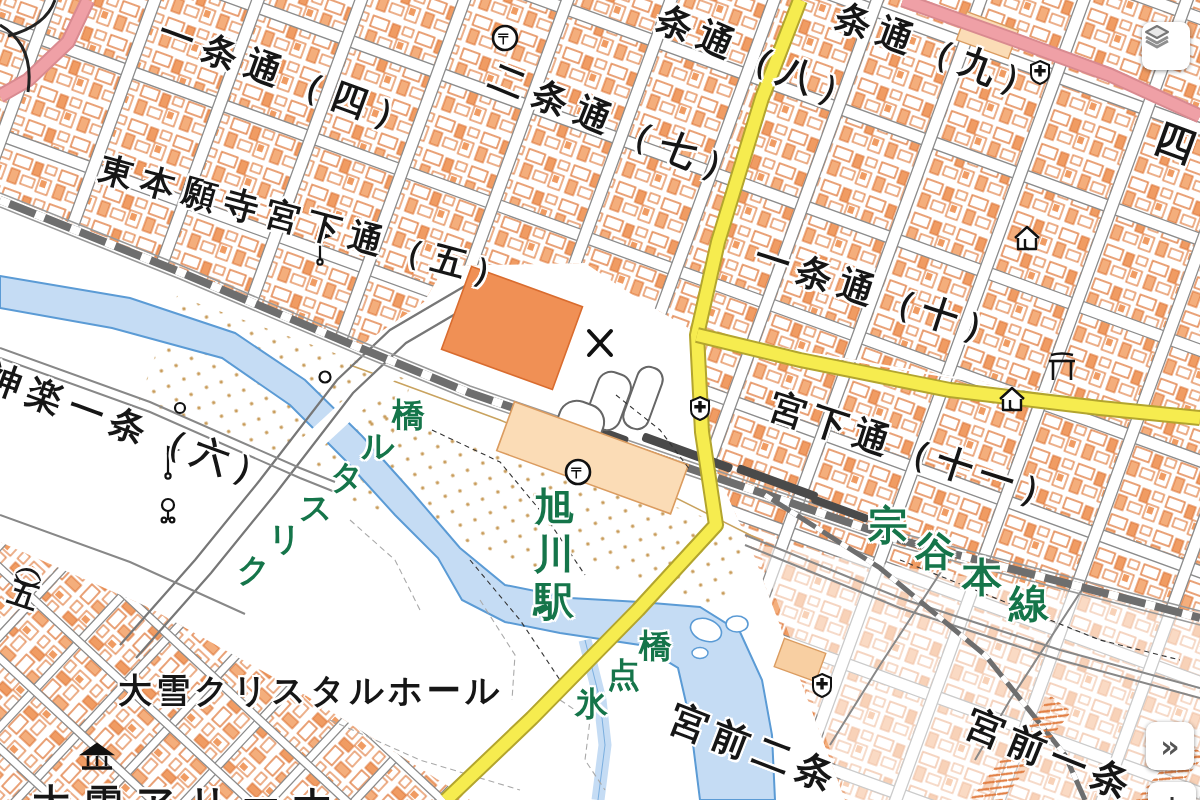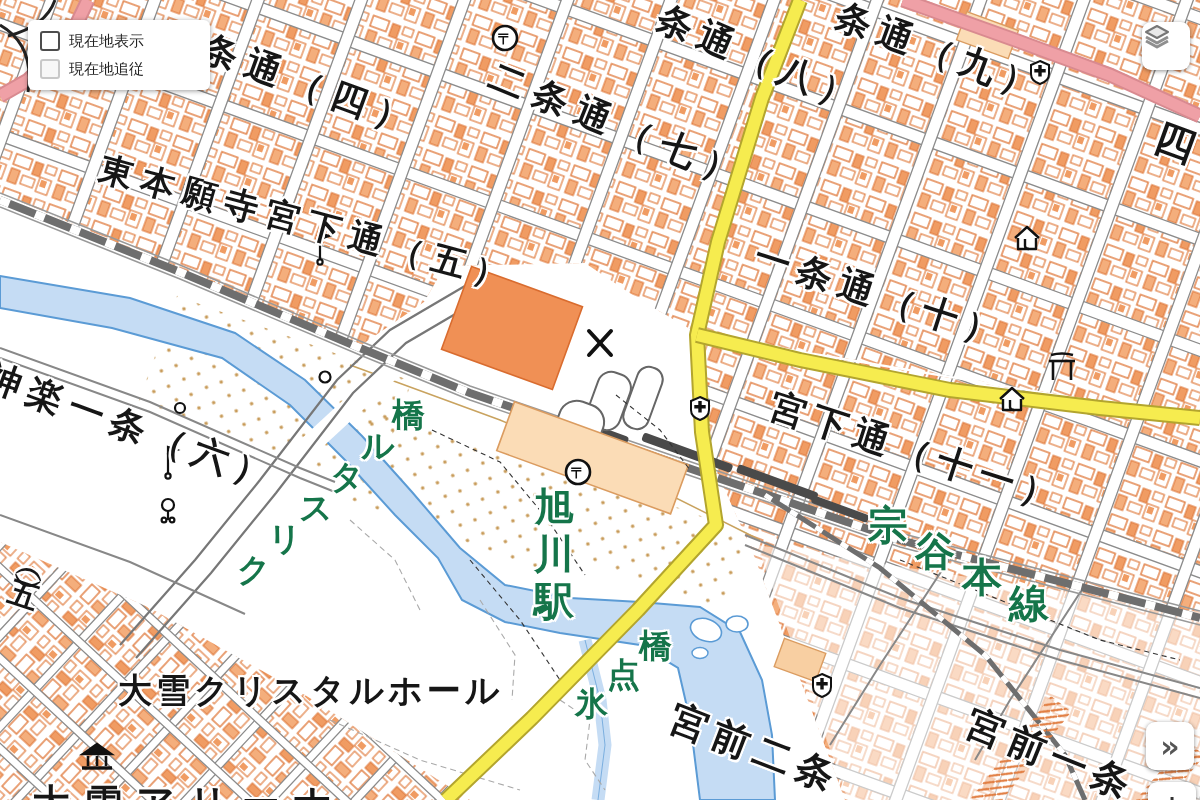--- a/index.html
+++ b/index.html
@@ -428,16 +428,6 @@
   <div class="lbl green" style="left:575px;top:682px;font-size:33px;" data-char-step="32,-29"><span style="left: 0px; top: 0px;">氷</span><span style="left: 32px; top: -29px;">点</span><span style="left: 64px; top: -58px;">橋</span></div>
 </div>
 
-<div class="panel">
-  <div class="row">
-    <div class="cb"></div>
-    <span>現在地表示</span>
-  </div>
-  <div class="row">
-    <div class="cb disabled"></div>
-    <span>現在地追従</span>
-  </div>
-</div>
 
 <div class="sqbtn" id="layersBtn">
   <svg width="30" height="30" viewBox="0 0 30 30">

